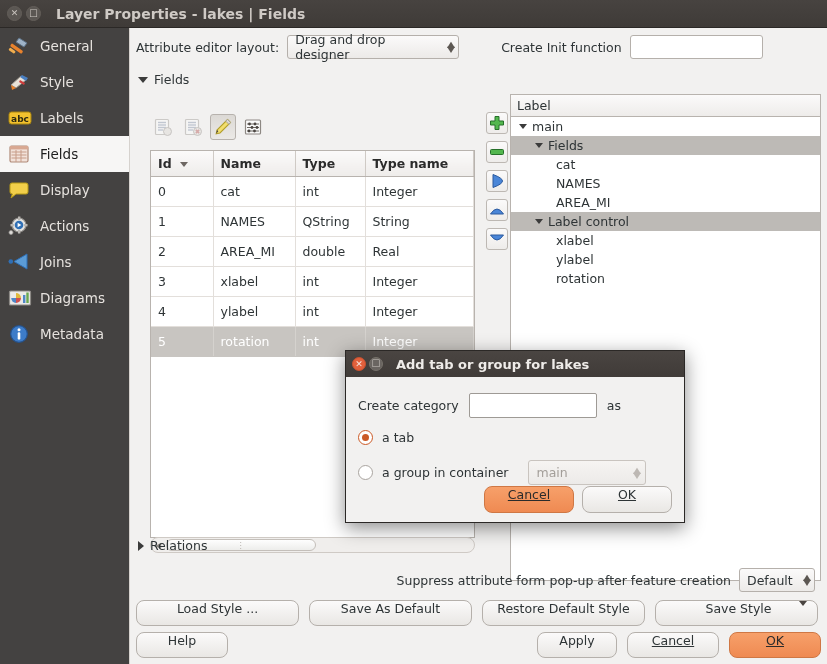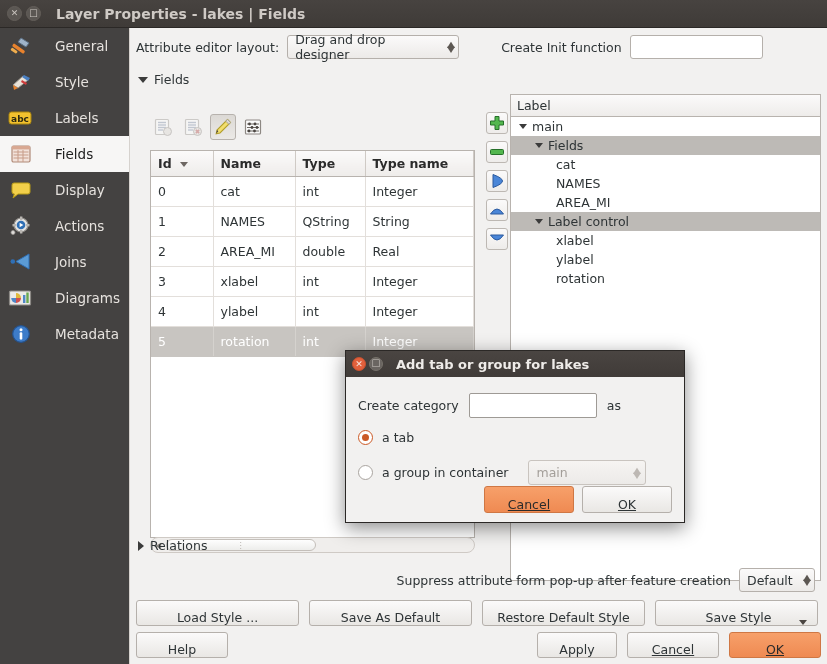--- a/index.html
+++ b/index.html
@@ -54,9 +54,9 @@
   }
   .side-item.active { background: #f7f6f5; color: #1d1d1d; }
   .side-ico {
-    width: 24px; height: 22px; margin-right: 23px;
+    width: 24px; height: 22px; margin-right: 8px;
     flex: 0 0 24px;
-    display: flex; align-items: center; justify-content: flex-end;
+    display: flex; align-items: center; justify-content: flex-start;
   }
   .side-ico svg { display:block; }
 

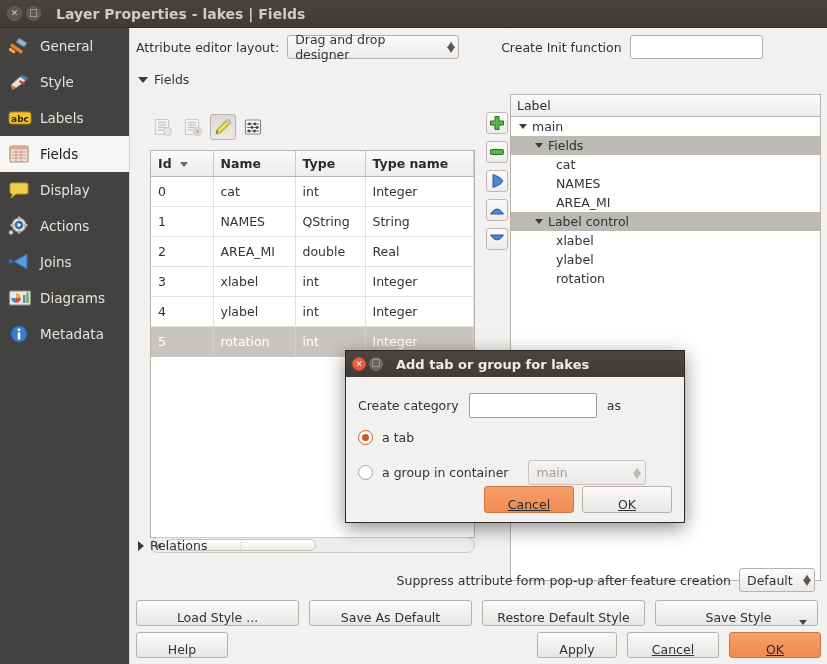--- a/index.html
+++ b/index.html
@@ -221,9 +221,9 @@
 
   .btn {
     height: 26px; padding: 0 10px;
-    display: inline-flex; align-items: flex-end; justify-content: center;
+    display: inline-flex; align-items: flex-start; justify-content: center;
     background: linear-gradient(to bottom, #fbfafa 0%, #e9e7e4 100%);
-    border: 1px solid #b5b0ab; border-radius: 3px;
+    border: 1px solid #b5b0ab; border-radius: 8px;
     font-size: 12.5px; color: #2e3436; white-space: nowrap;
   }
   .btn.primary {

